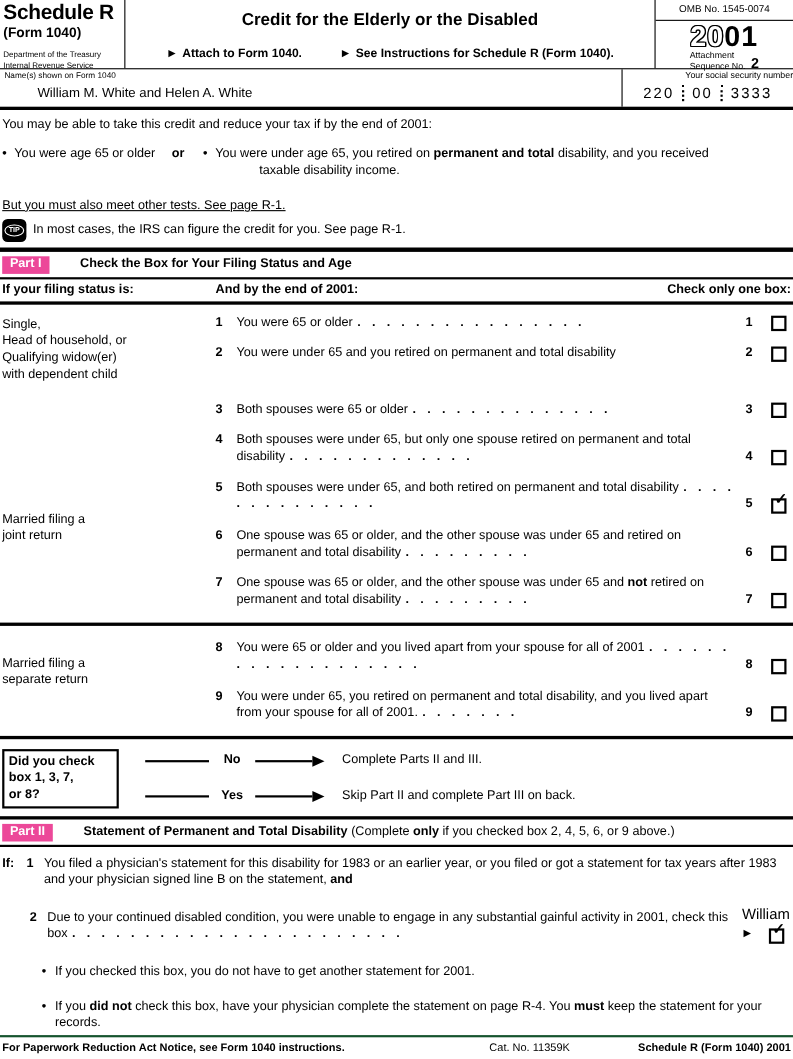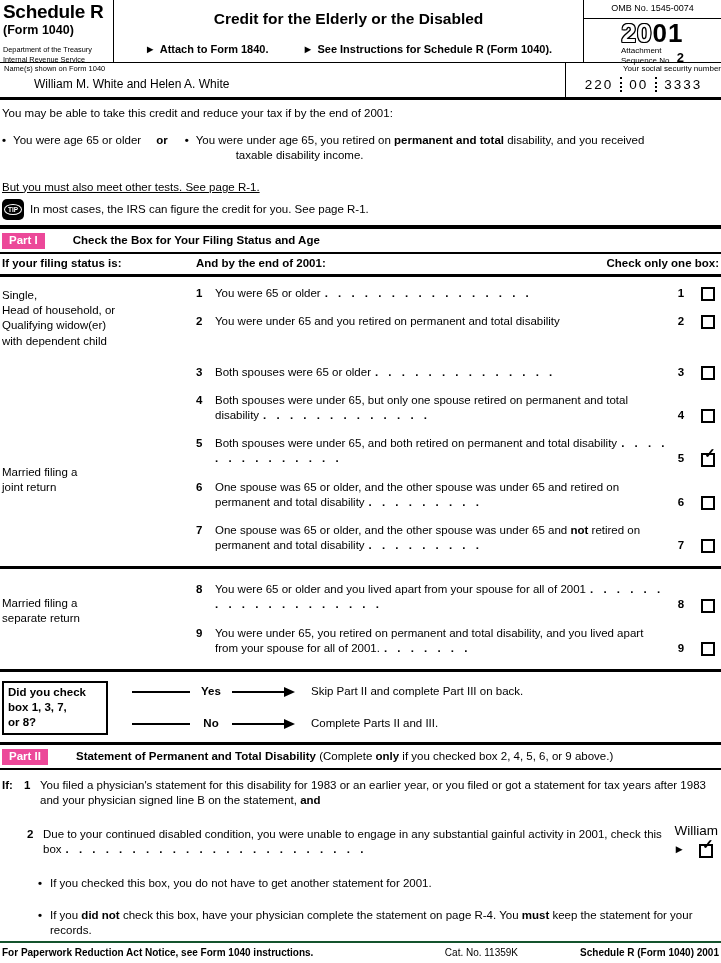--- a/index.html
+++ b/index.html
@@ -22,7 +22,7 @@
   .title { font-size: 15.5px; font-weight: bold; }
   .attachline { display: flex; justify-content: center; gap: 34px; font-size: 11px; font-weight: bold; margin-top: 13px; }
   .arr { margin-right: 4px; }
-  .hdr-right { width: 138px; border-left: 1px solid #000; text-align: center; }
+  .hdr-right { width: 126px; border-left: 1px solid #000; text-align: center; }
   .omb { font-size: 9px; border-bottom: 1px solid #000; padding: 3px 0; }
   .year { font-size: 26px; font-weight: bold; line-height: 1; margin-top: 1px; letter-spacing: 1px; }
   .year .outline { color: #fff; text-shadow: -1px -1px 0 #000, 1px -1px 0 #000, -1px 1px 0 #000, 1px 1px 0 #000, -1px 0 0 #000, 1px 0 0 #000, 0 -1px 0 #000, 0 1px 0 #000; }

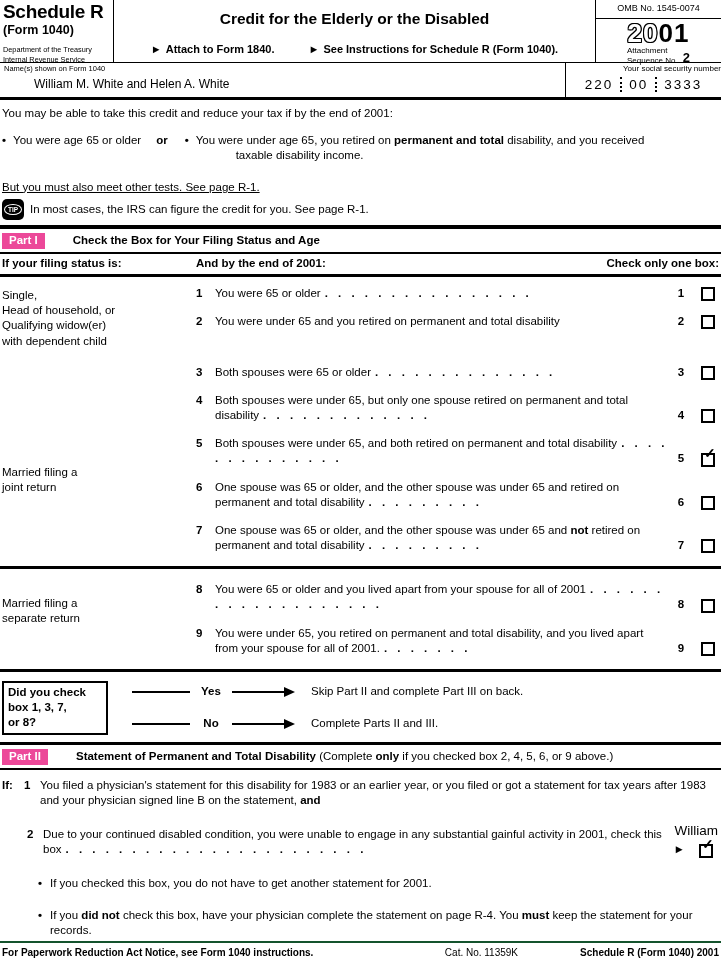--- a/index.html
+++ b/index.html
@@ -131,7 +131,7 @@
     <div class="hdr-center">
       <div class="title">Credit for the Elderly or the Disabled</div>
       <div class="attachline">
-        <span><span class="arr">►</span><span class="b">Attach to Form 1840.</span></span>
+        <span><span class="arr">►</span><span class="b">Attach to Form 1040.</span></span>
         <span><span class="arr">►</span><span class="b">See Instructions for Schedule R (Form 1040).</span></span>
       </div>
     </div>

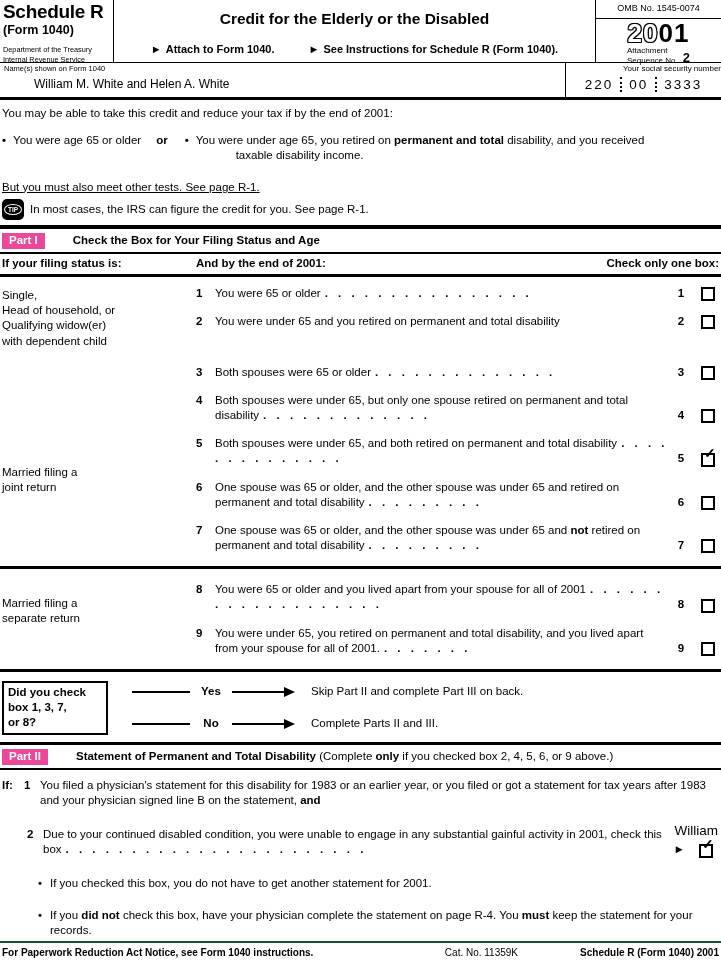--- a/index.html
+++ b/index.html
@@ -300,17 +300,17 @@
     <div class="flows">
       <div class="flowrow">
         <span class="conn1"></span>
+        <span class="flbl">No</span>
+        <span class="conn2"></span>
+        <span class="tri"></span>
+        <span class="flowtext">Complete Parts II and III.</span>
+      </div>
+      <div class="flowrow">
+        <span class="conn1"></span>
         <span class="flbl">Yes</span>
         <span class="conn2"></span>
         <span class="tri"></span>
         <span class="flowtext">Skip Part II and complete Part III on back.</span>
-      </div>
-      <div class="flowrow">
-        <span class="conn1"></span>
-        <span class="flbl">No</span>
-        <span class="conn2"></span>
-        <span class="tri"></span>
-        <span class="flowtext">Complete Parts II and III.</span>
       </div>
     </div>
   </div>

